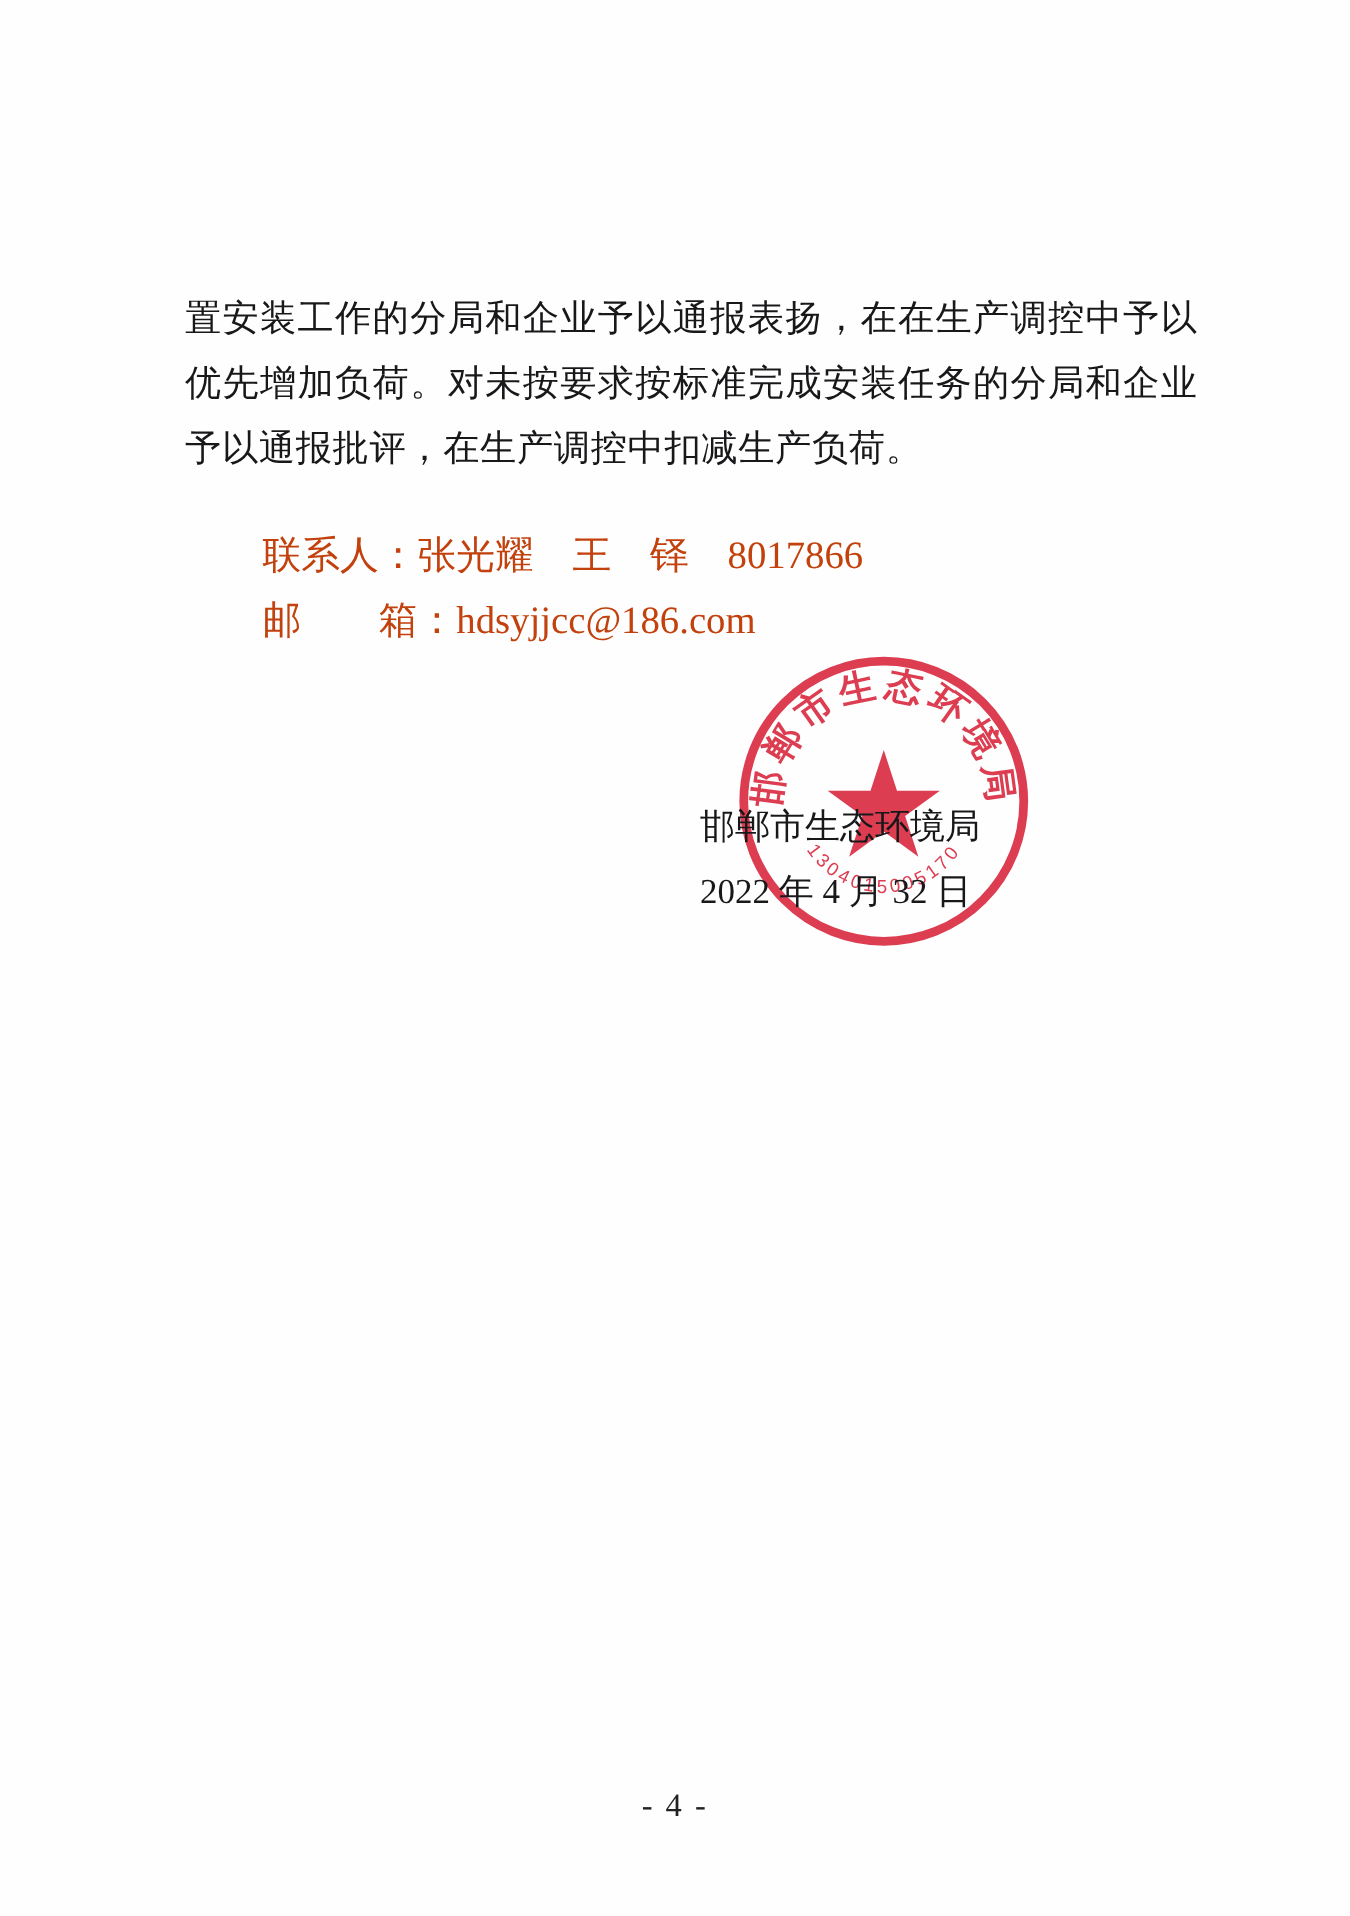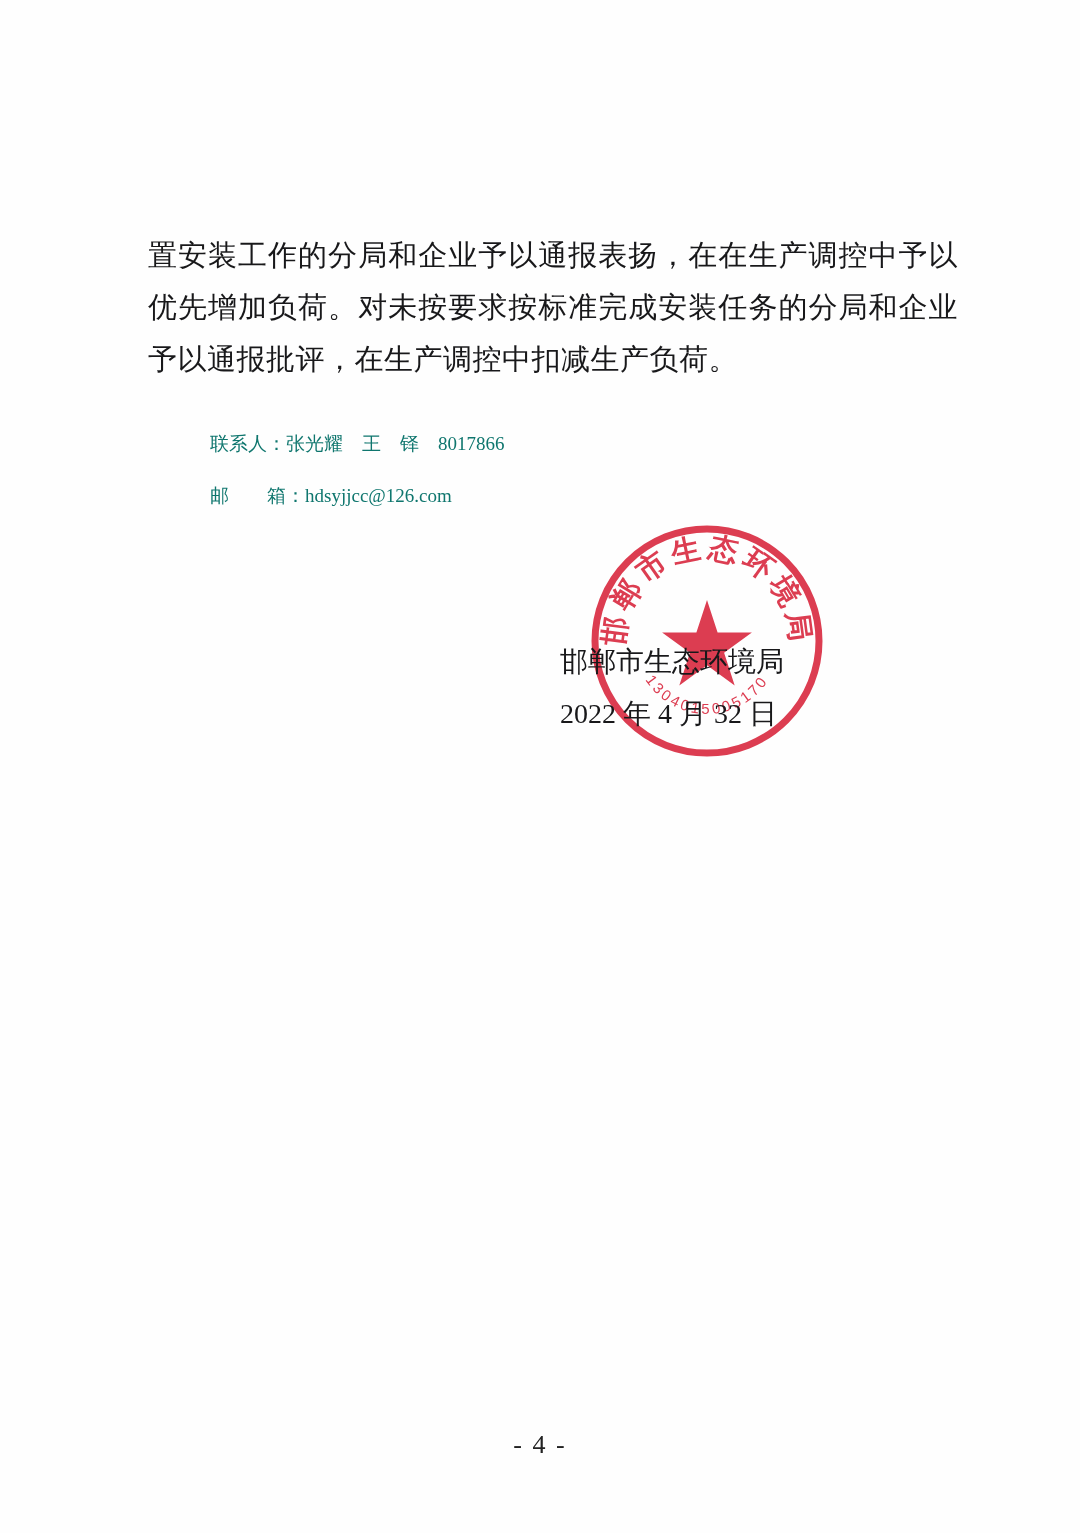--- a/index.html
+++ b/index.html
@@ -33,9 +33,9 @@
     left: 148px;
     top: 418px;
     width: 810px;
-    font-size: 19px;
+    font-size: 31px;
     line-height: 52px;
-    color: #0f766e;
+    color: #c2410c;
   }
   .contact-line {
     white-space: pre;

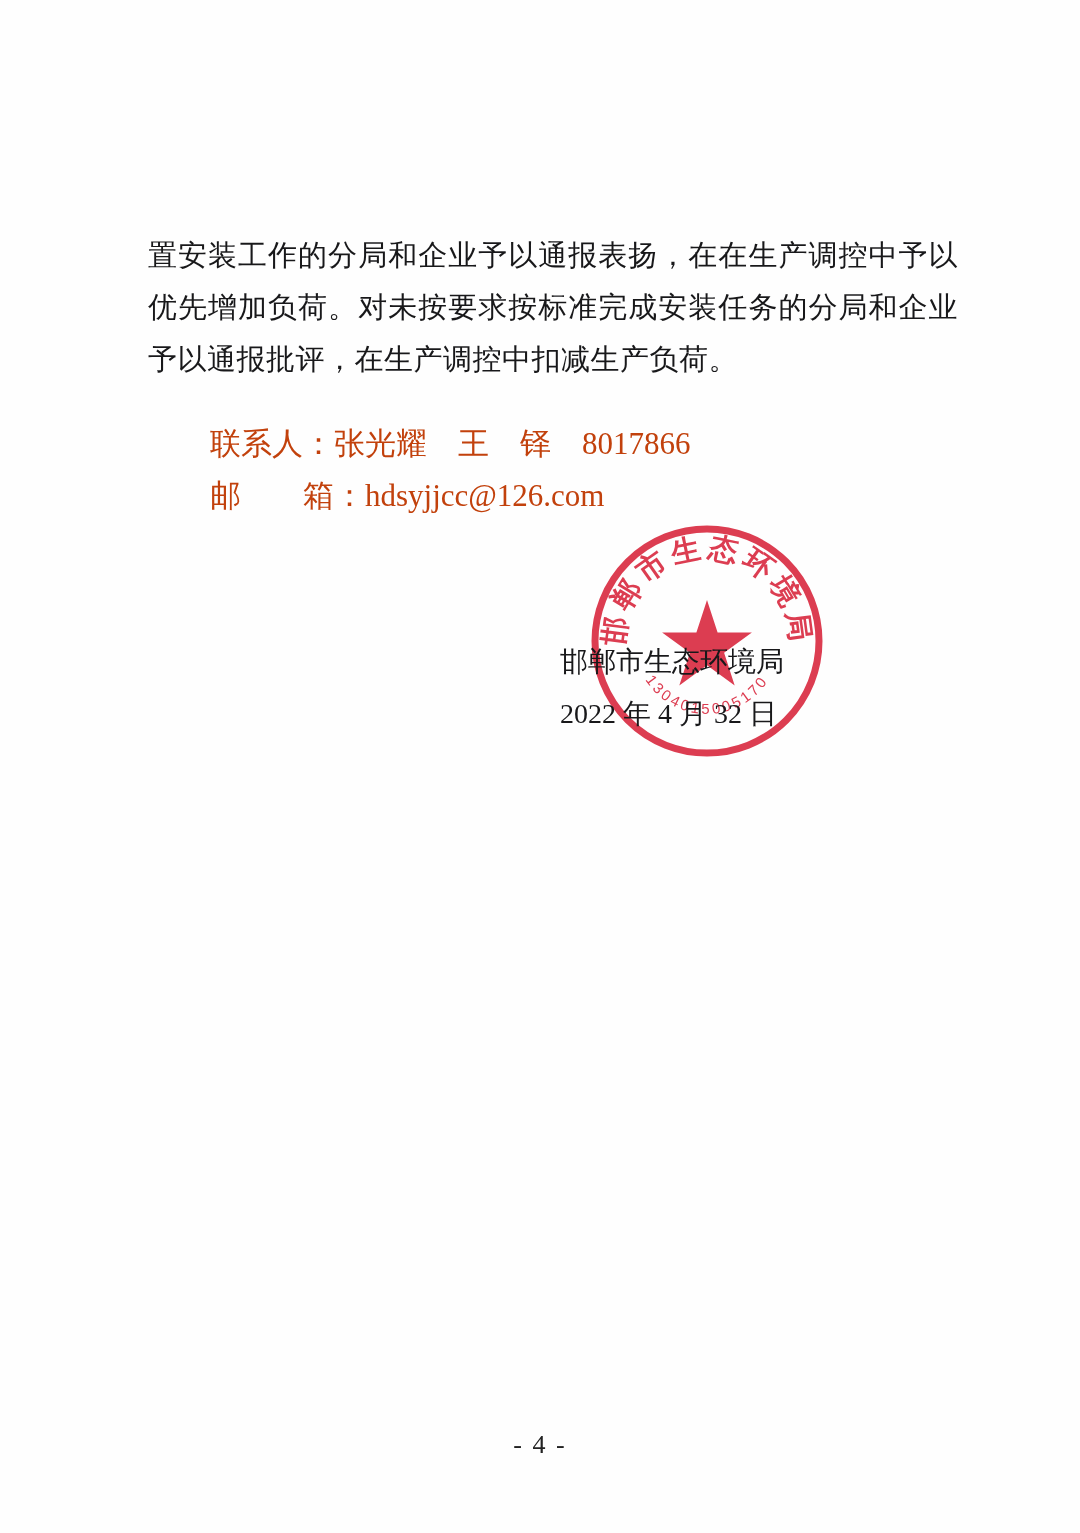--- a/index.html
+++ b/index.html
@@ -82,7 +82,7 @@
 
   <div class="contact-block">
     <div class="contact-line">联系人：张光耀　王　铎　8017866</div>
-    <div class="contact-line">邮　　箱：hdsyjjcc@126.com</div>
+    <div class="contact-line">邮　　箱：hdsyjjcc@186.com</div>
   </div>
 
   <div class="seal">

